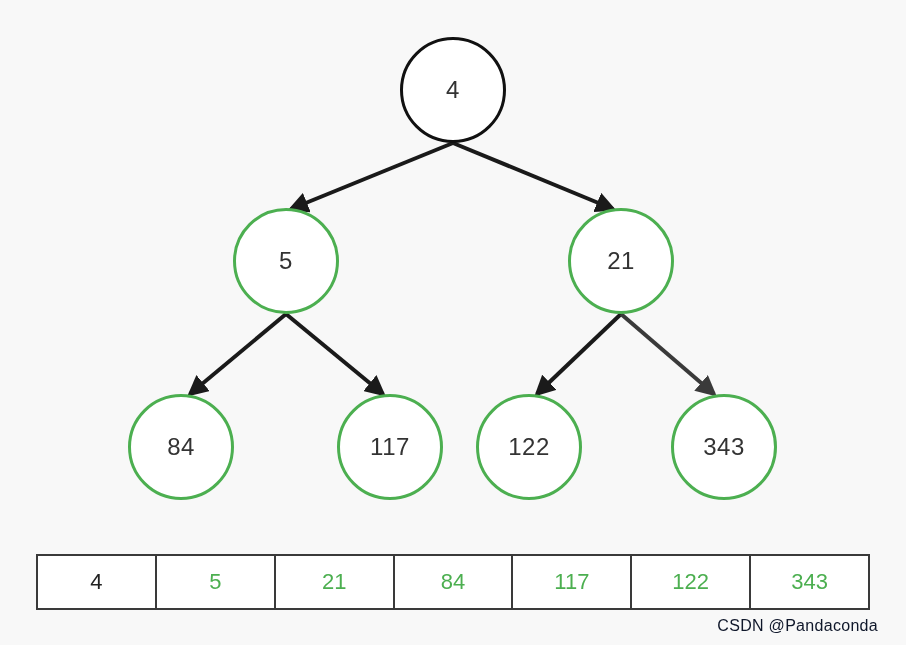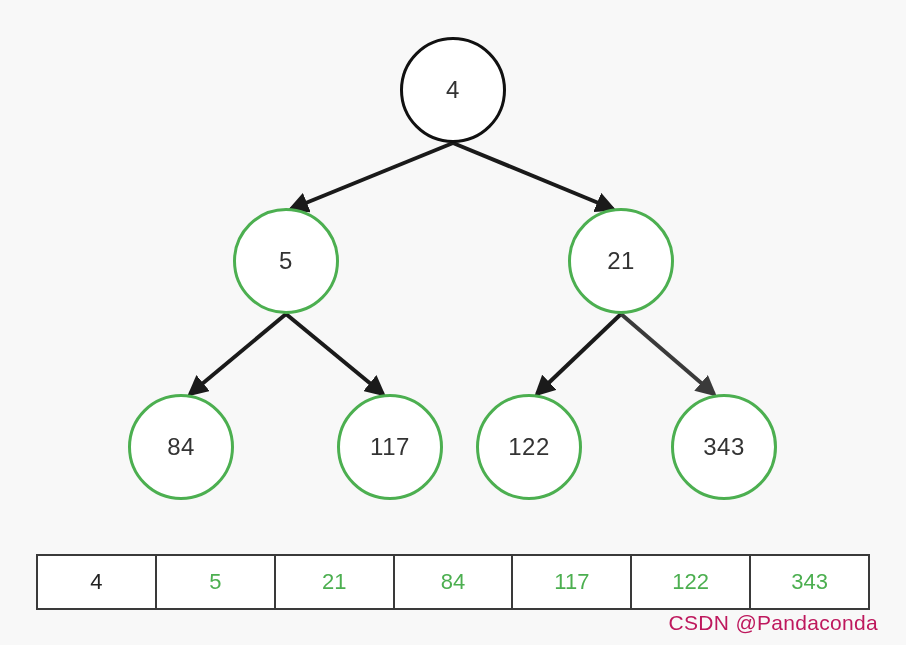--- a/index.html
+++ b/index.html
@@ -80,8 +80,8 @@
     position: absolute;
     right: 28px;
     bottom: 10px;
-    font-size: 21px;
-    color: #be185d;
+    font-size: 16px;
+    color: #0f172a;
     letter-spacing: 0.3px;
     z-index: 4;
     white-space: nowrap;

